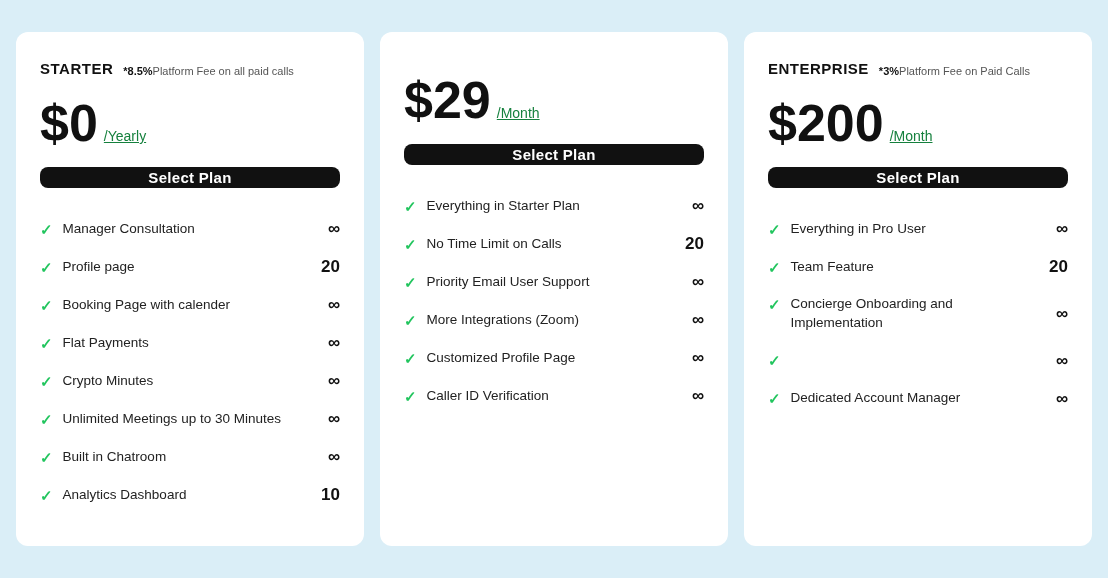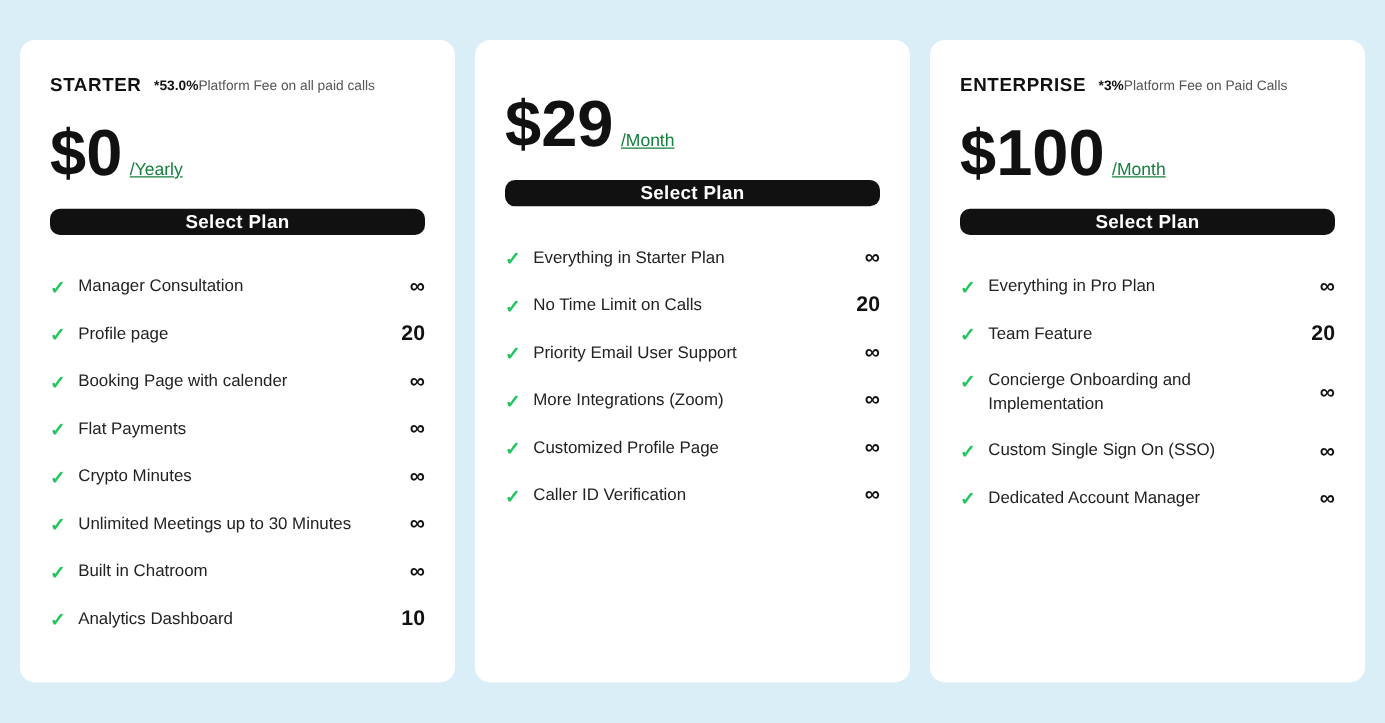--- a/index.html
+++ b/index.html
@@ -29,7 +29,7 @@
     }
     .plan-header {
       display: flex;
-      align-items: center;
+      align-items: flex-end;
       gap: 10px;
       margin-bottom: 6px;
     }

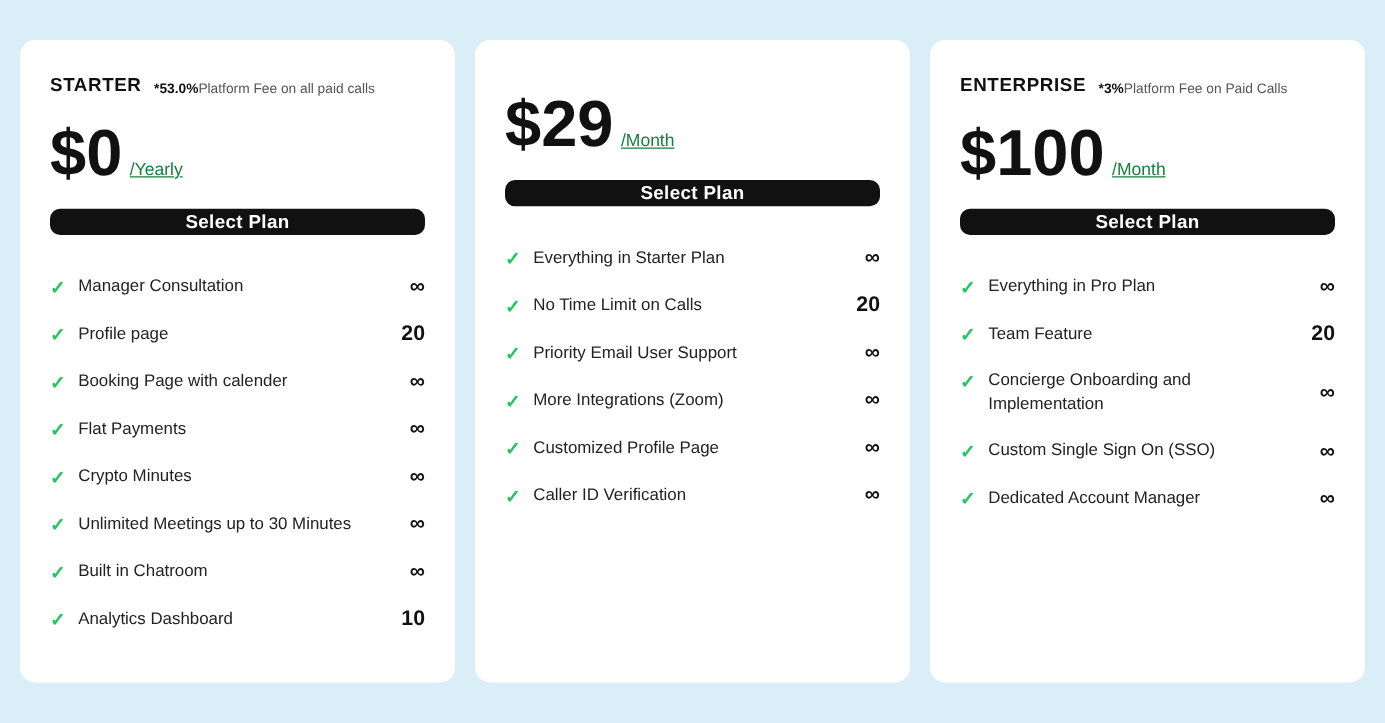--- a/index.html
+++ b/index.html
@@ -128,7 +128,7 @@
 <div class="plan-card">
       <div class="plan-header">
         <span class="plan-name">STARTER</span>
-        <span class="plan-fee"><span>*53.0%</span>Platform Fee on all paid calls</span>
+        <span class="plan-fee"><span>*8.5%</span>Platform Fee on all paid calls</span>
       </div>
       <div class="plan-price-row">
         <span class="plan-price">$0</span>

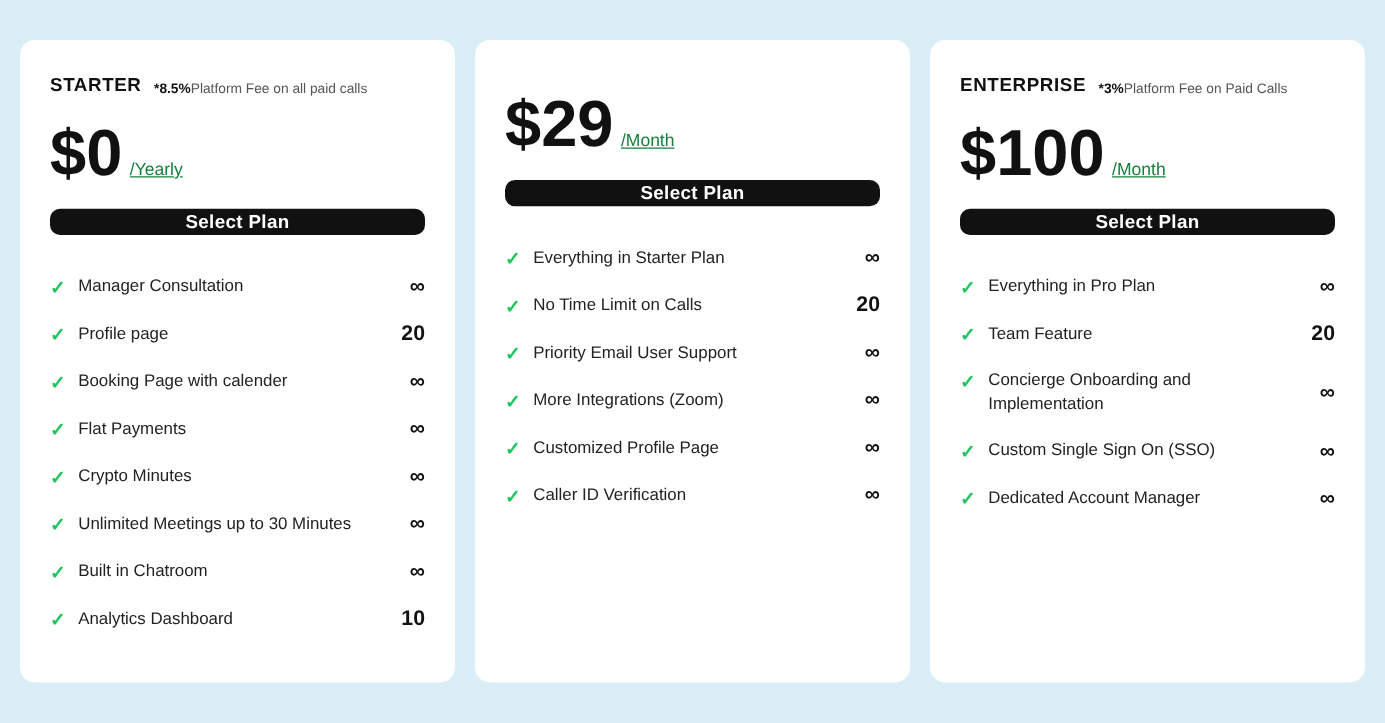--- a/index.html
+++ b/index.html
@@ -251,7 +251,7 @@
         <span class="plan-fee"><span>*3%</span>Platform Fee on Paid Calls</span>
       </div>
       <div class="plan-price-row">
-        <span class="plan-price">$100</span>
+        <span class="plan-price">$200</span>
         <span class="plan-period">/Month</span>
       </div>
       <button class="select-btn">Select Plan</button>

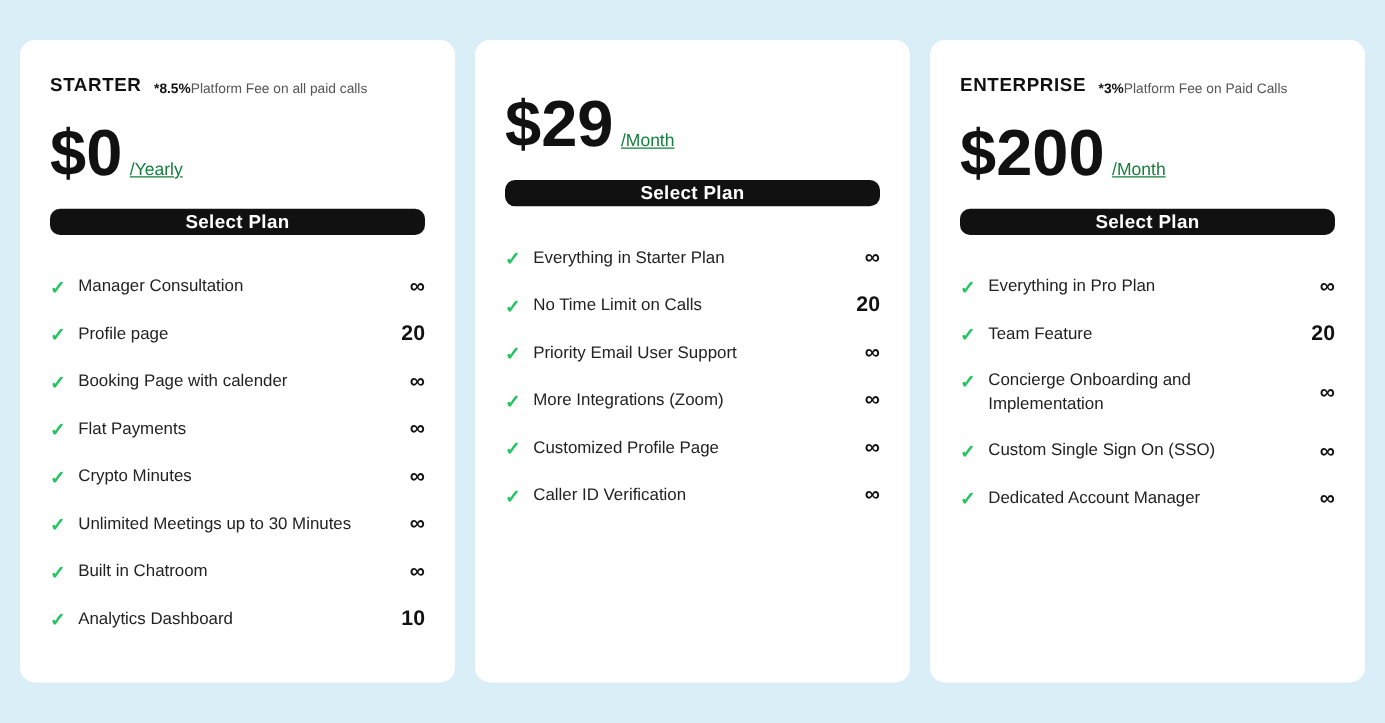--- a/index.html
+++ b/index.html
@@ -259,7 +259,7 @@
         <li class="feature-item">
           <div class="feature-left">
             <span class="check-icon">✓</span>
-            <span class="feature-label">Everything in Pro Plan</span>
+            <span class="feature-label">Everything in Pro User</span>
           </div>
           <span class="feature-limit infinity">∞</span>
         </li>

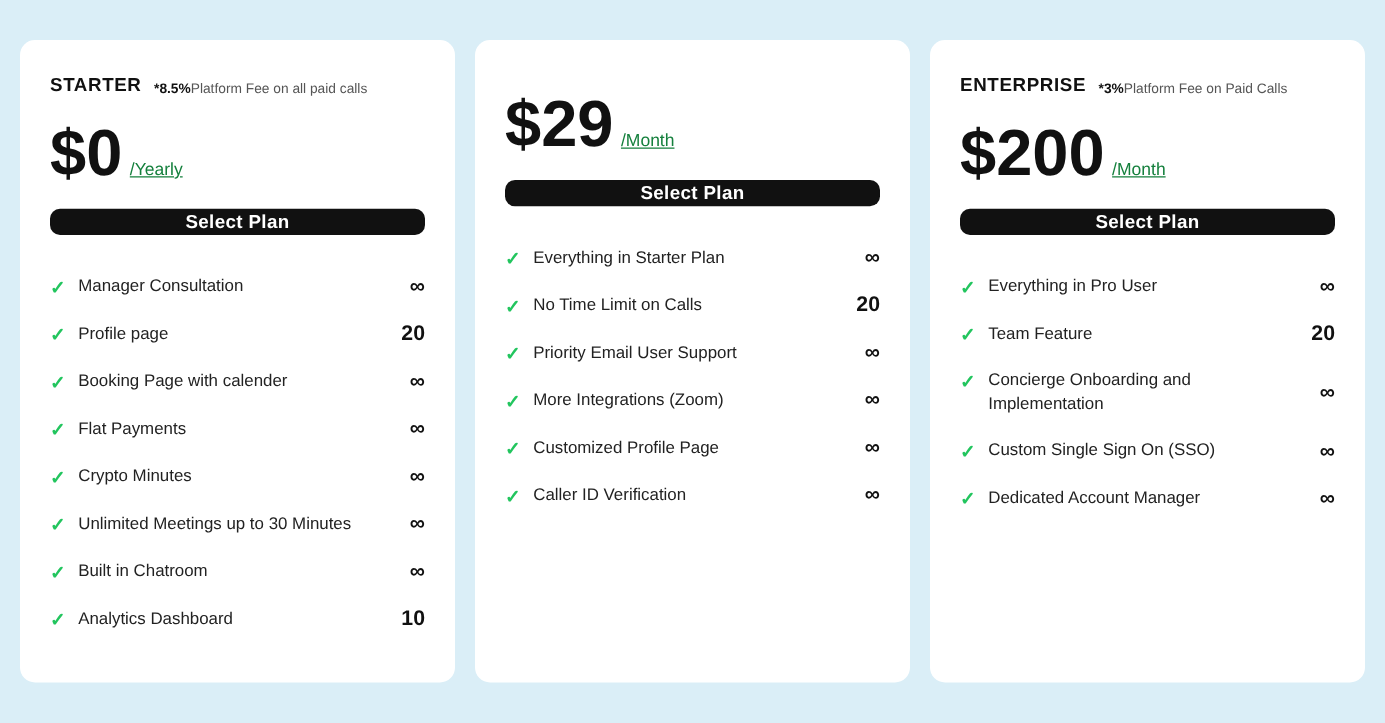--- a/index.html
+++ b/index.html
@@ -280,7 +280,6 @@
         <li class="feature-item">
           <div class="feature-left">
             <span class="check-icon">✓</span>
-            <span class="feature-label">Custom Single Sign On (SSO)</span>
           </div>
           <span class="feature-limit infinity">∞</span>
         </li>

